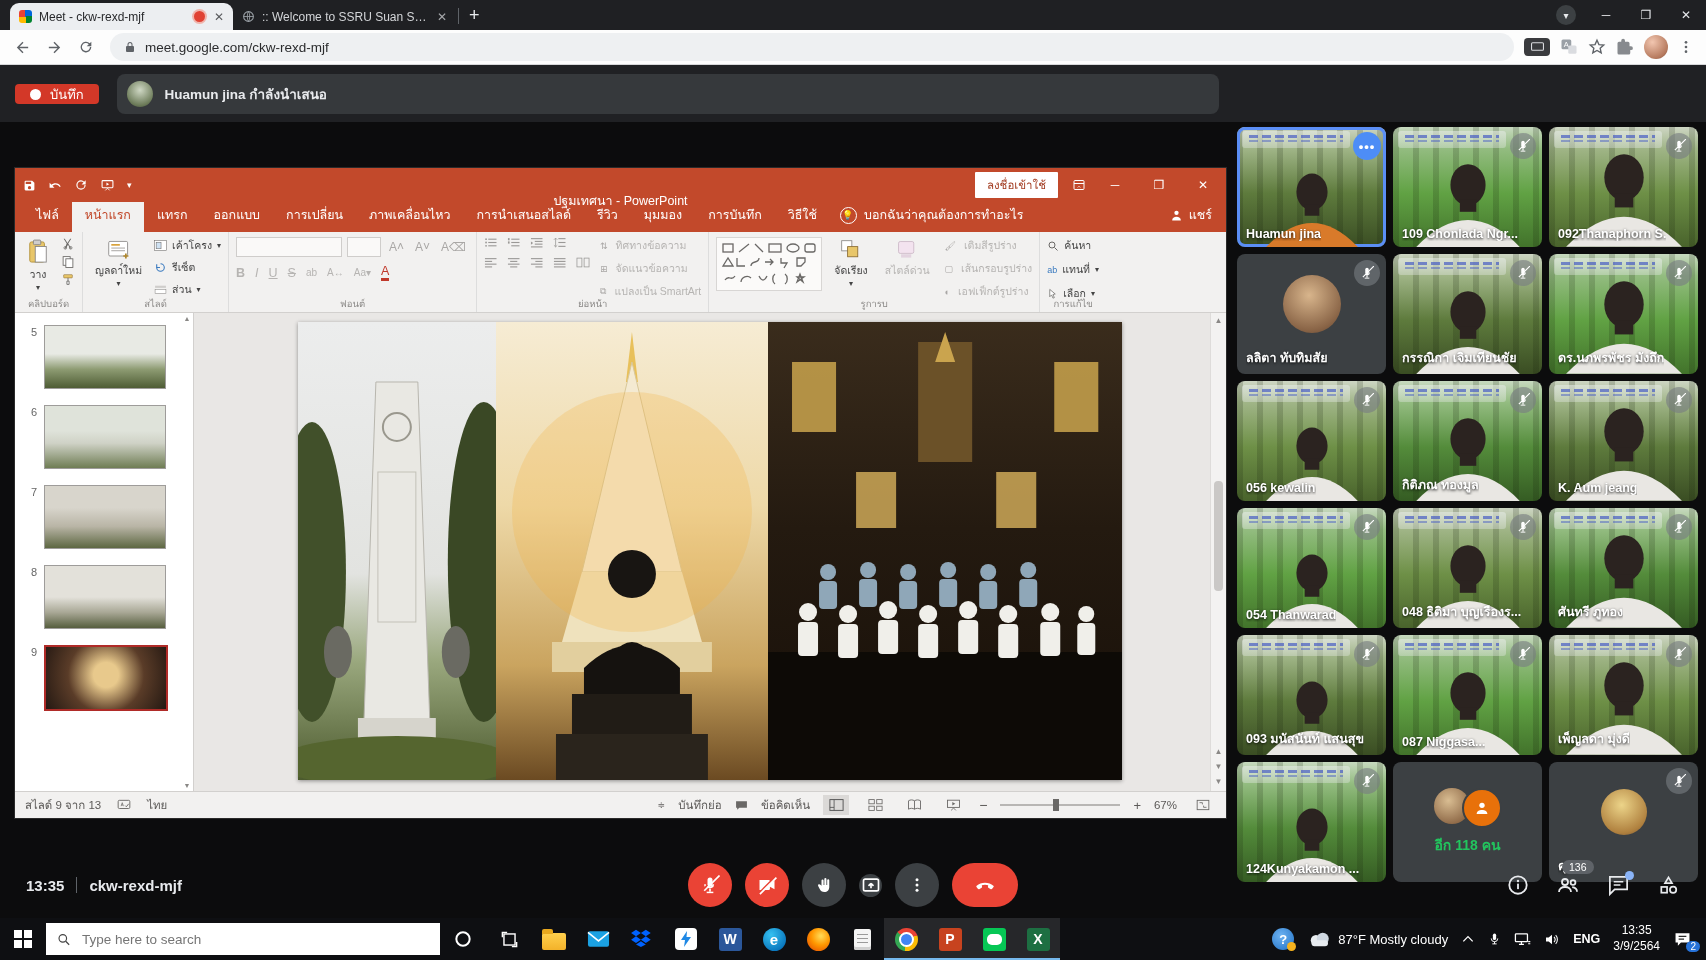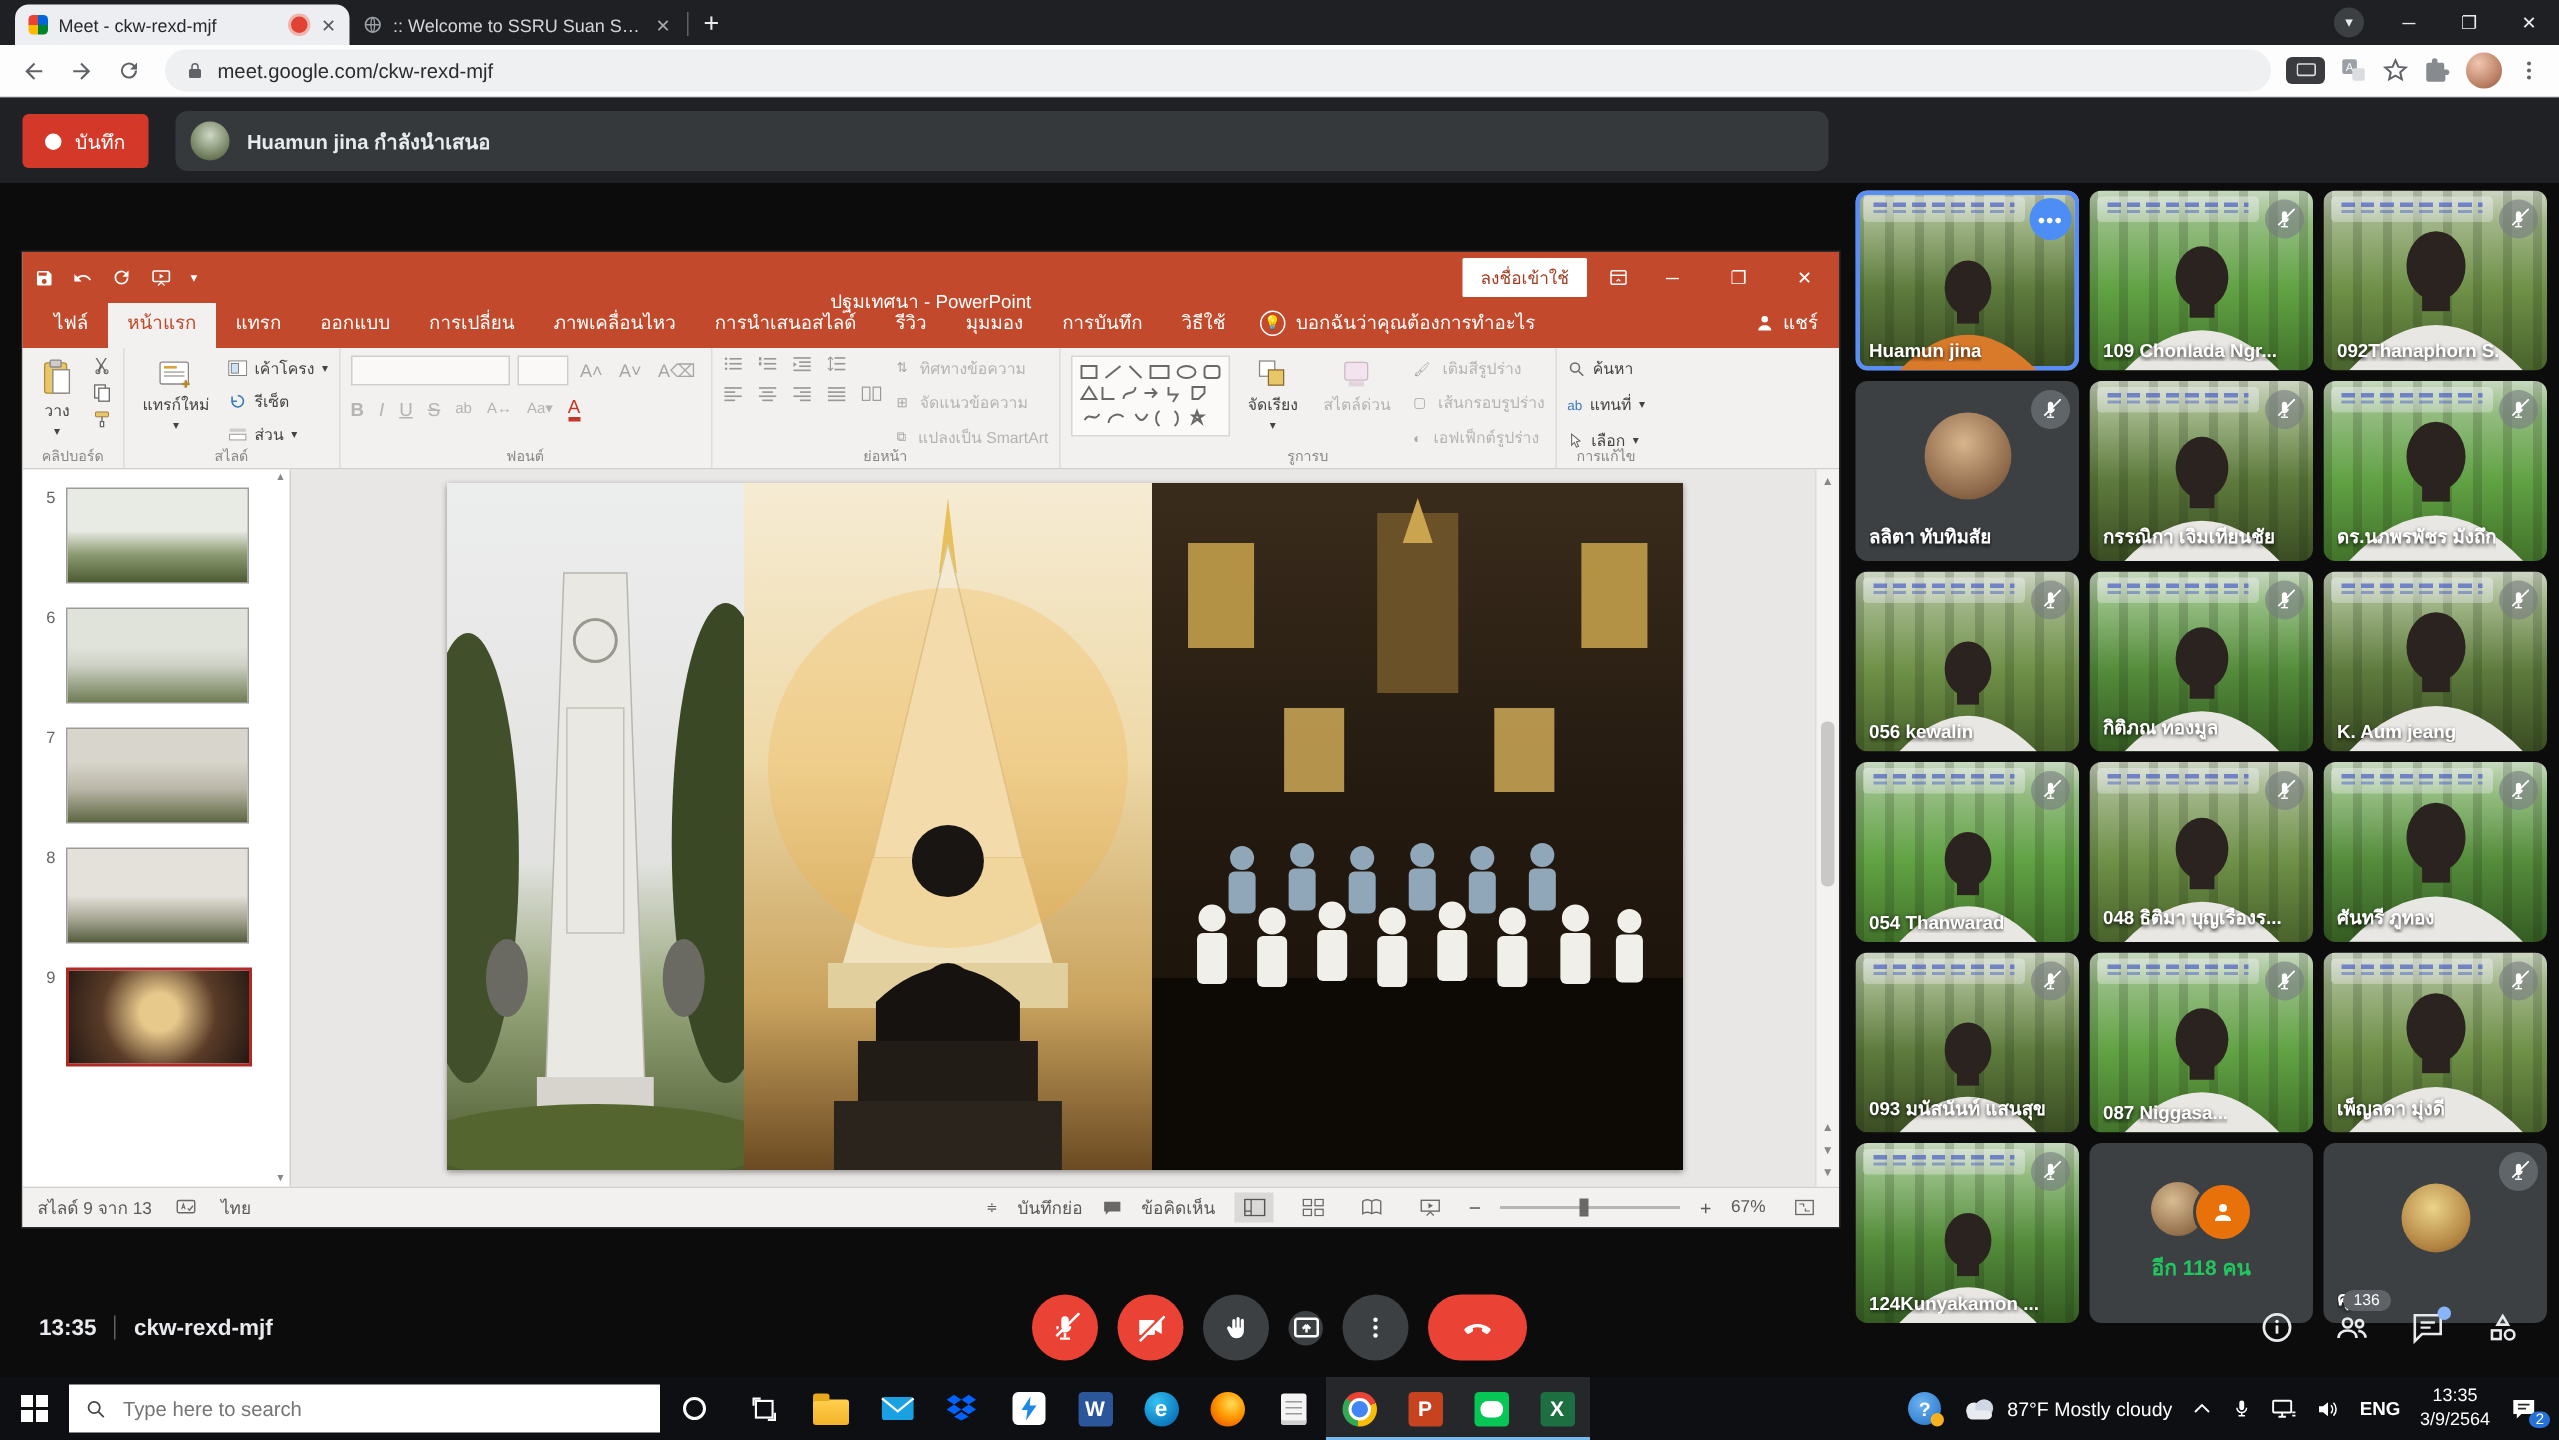--- a/index.html
+++ b/index.html
@@ -32,7 +32,7 @@
 
   
   .banner{height:58px;background:#202124;display:flex;align-items:center;gap:18px;padding:0 15px;}
-  .recpill{display:flex;align-items:center;gap:9px;background:#d33828;color:#fff;font-size:13px;padding:0 15px;height:36px;border-radius:4px;}
+  .recpill{display:flex;align-items:center;gap:9px;background:#d33828;color:#fff;font-size:13px;padding:0 15px;height:20px;border-radius:4px;}
   .recpill .dot{width:11px;height:11px;border-radius:50%;background:#fff;}
   .presenterbar{width:1082px;height:40px;background:#36393c;border-radius:8px;display:flex;align-items:center;gap:12px;padding:0 10px;color:#e8eaed;font-size:13.5px;font-weight:bold;}
   .presenterbar .pav{width:26px;height:26px;border-radius:50%;background:radial-gradient(circle at 50% 35%,#cfd8c4,#6d7c5a 70%,#3c4733);}

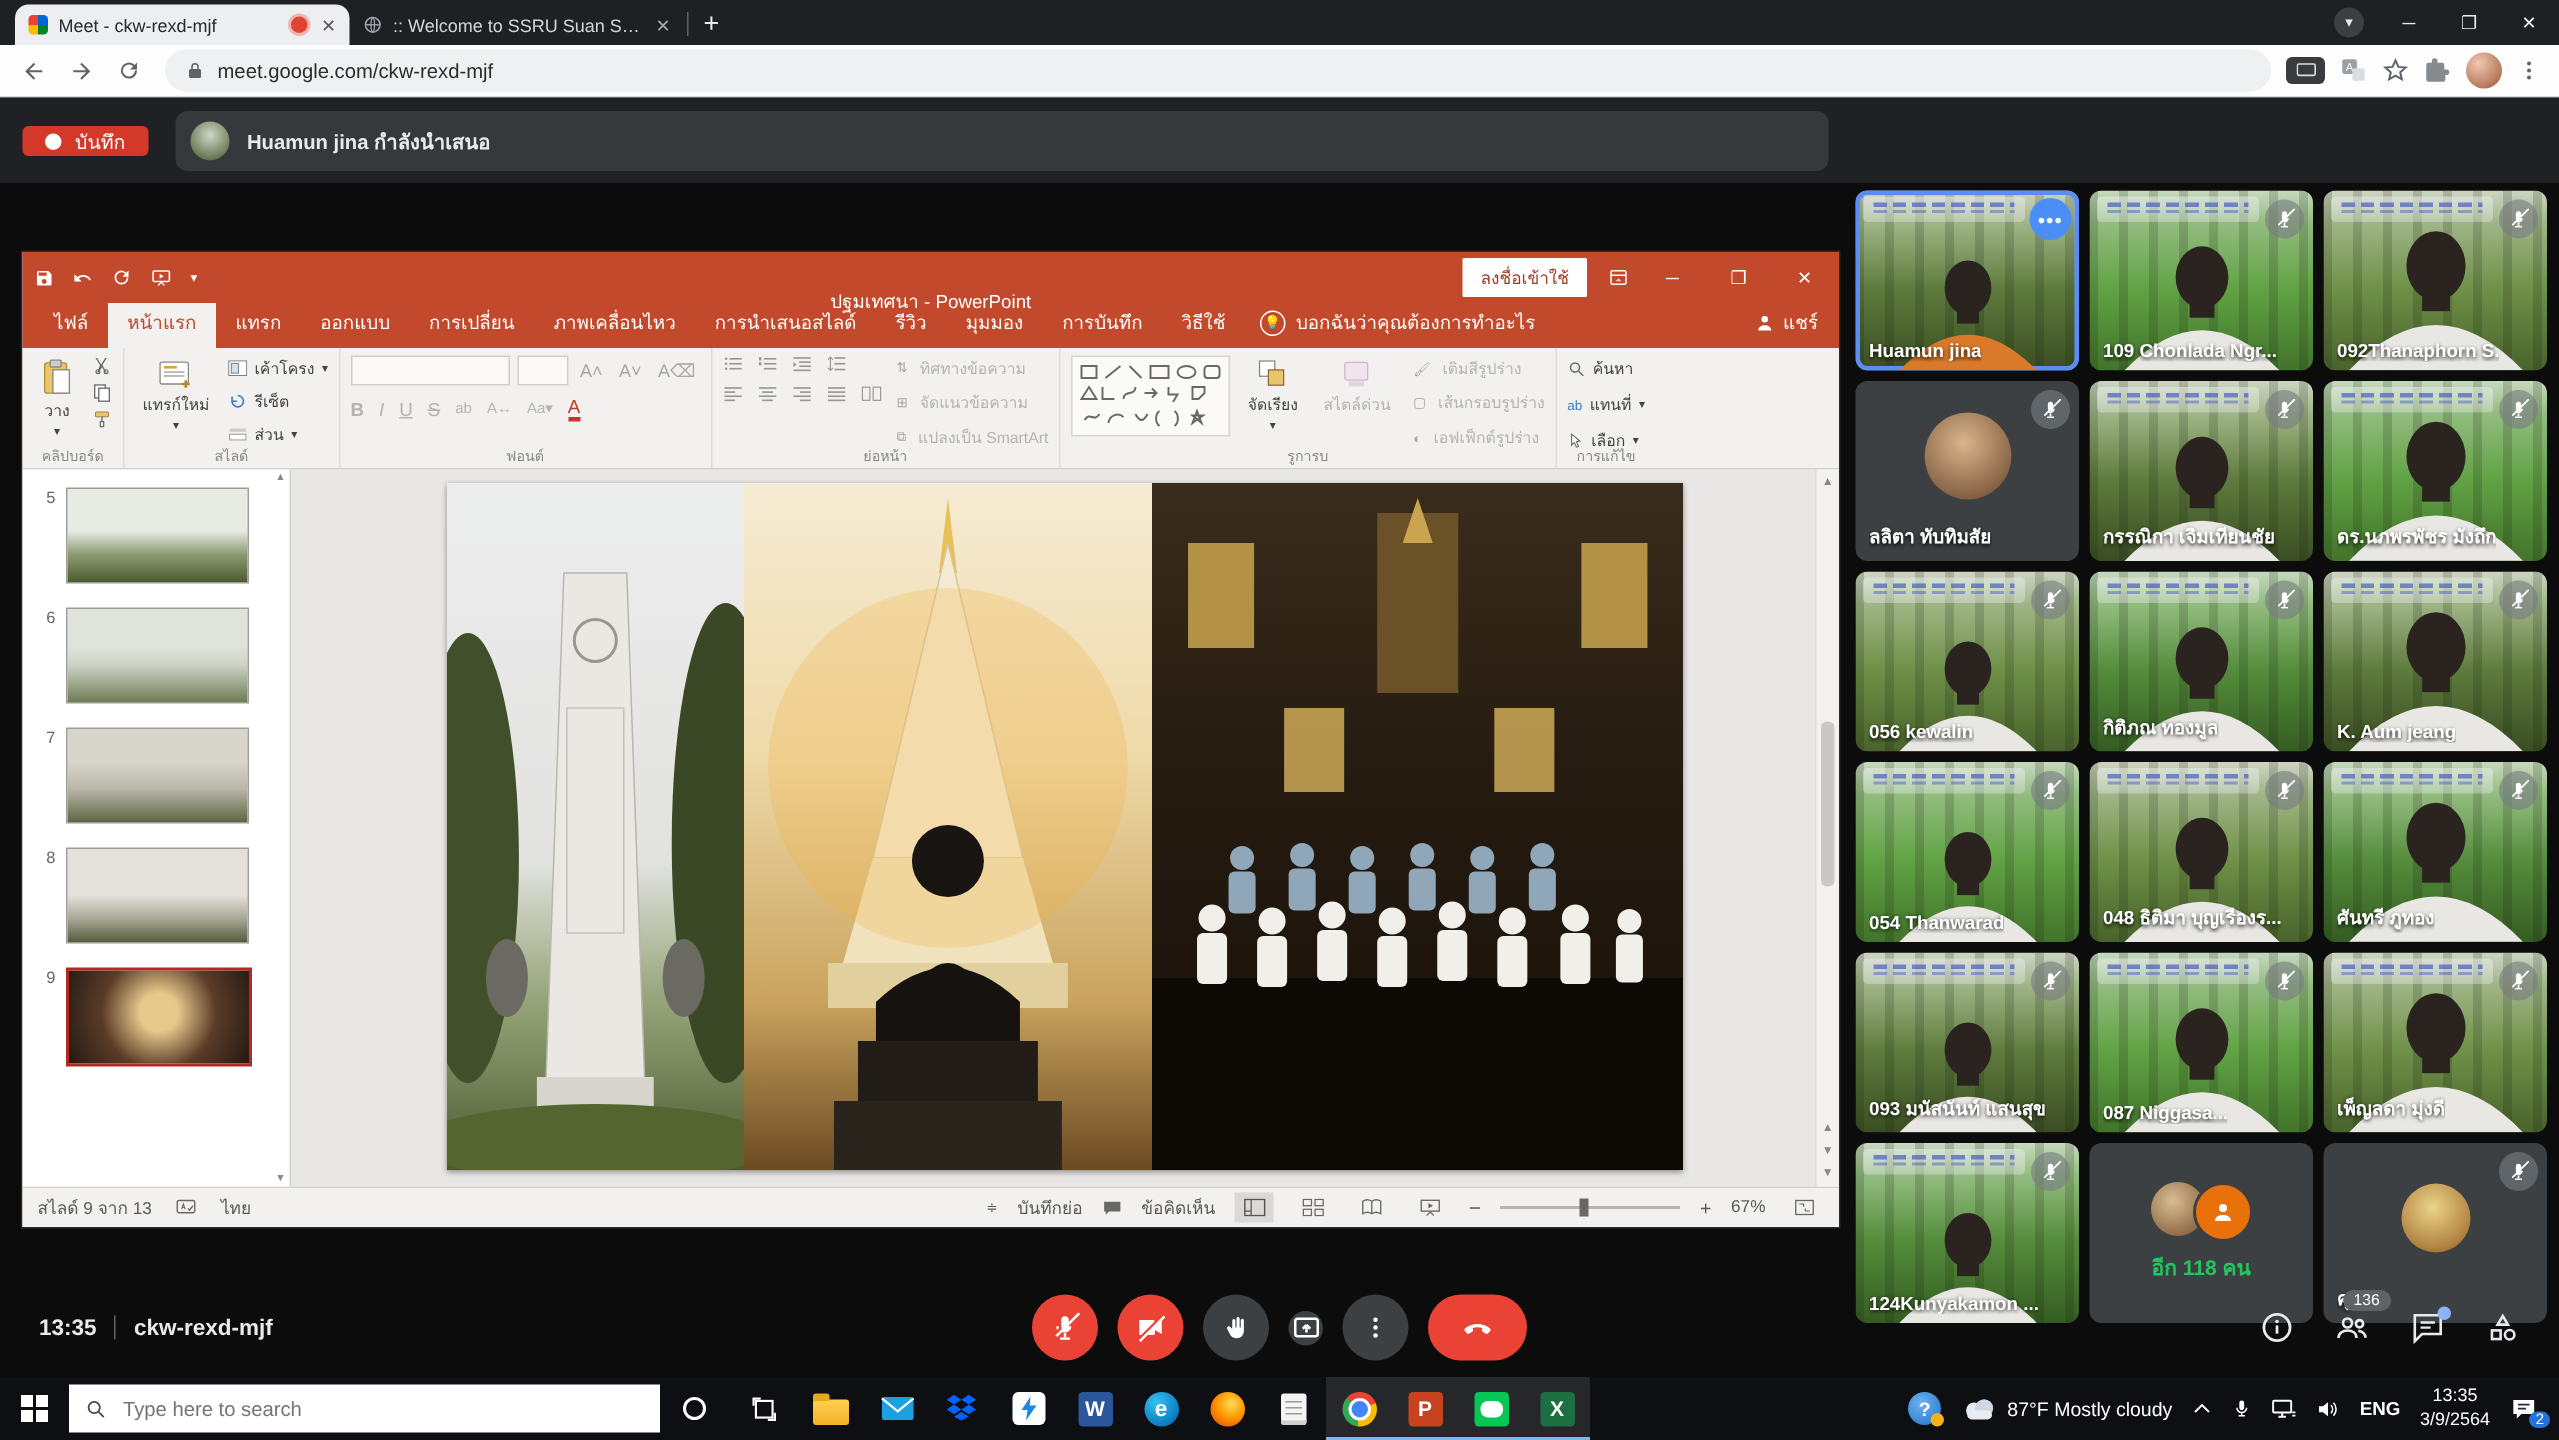--- a/index.html
+++ b/index.html
@@ -371,7 +371,7 @@
                 <rect x="5" y="12" width="16" height="1.5" fill="#bcbab8"></rect>
                 <path d="M22 16v6m-3-3h6" stroke="#b0882f" stroke-width="2"></path>
               </svg>
-            <span>แทรก์ใหม่</span>
+            <span>ญลดา์ใหม่</span>
               <span class="caret">▾</span>
           </div>
           <div class="vcol">

